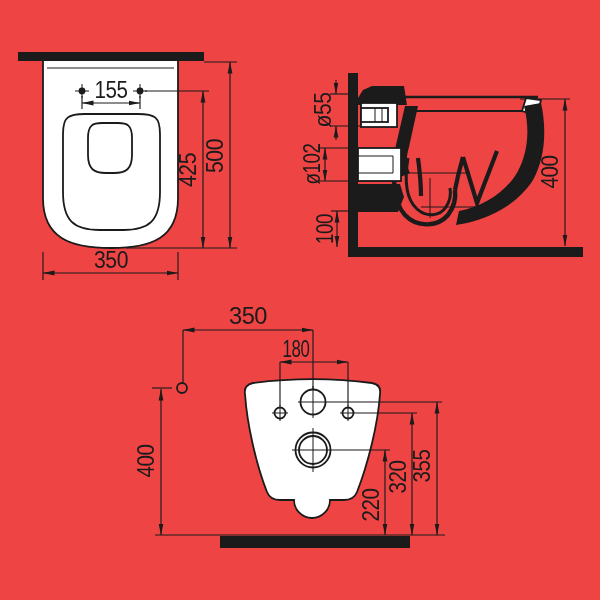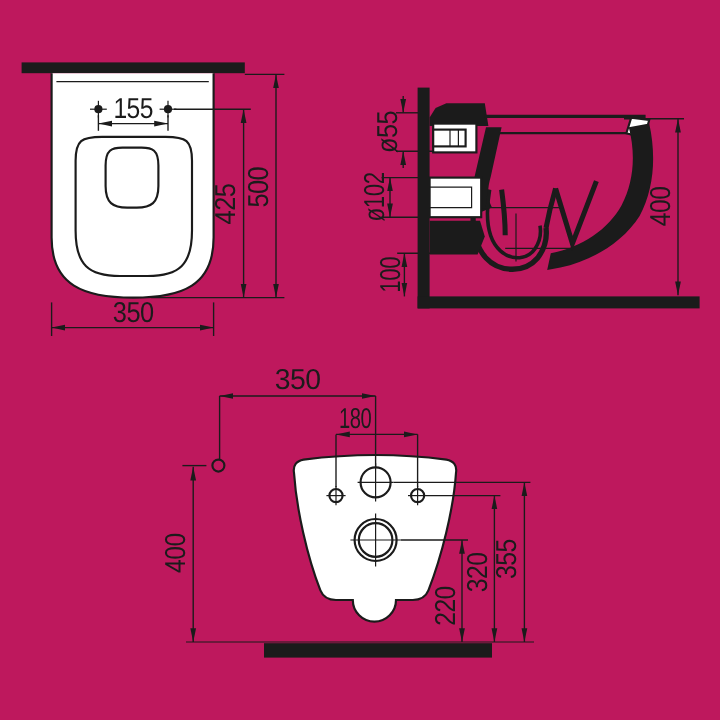--- a/index.html
+++ b/index.html
@@ -3,7 +3,7 @@
 <meta charset="utf-8">
 <style>
   html,body{margin:0;padding:0;background:#fff;}
-  .canvas{position:relative;width:600px;height:600px;background:#be185d;overflow:hidden;
+  .canvas{position:relative;width:600px;height:600px;background:#ef4444;overflow:hidden;
           font-family:"Liberation Sans", sans-serif;}
   svg{display:block;}
   text{fill:#1b1b1b;font-family:"Liberation Sans", sans-serif;font-size:24px;letter-spacing:-0.5px;}

